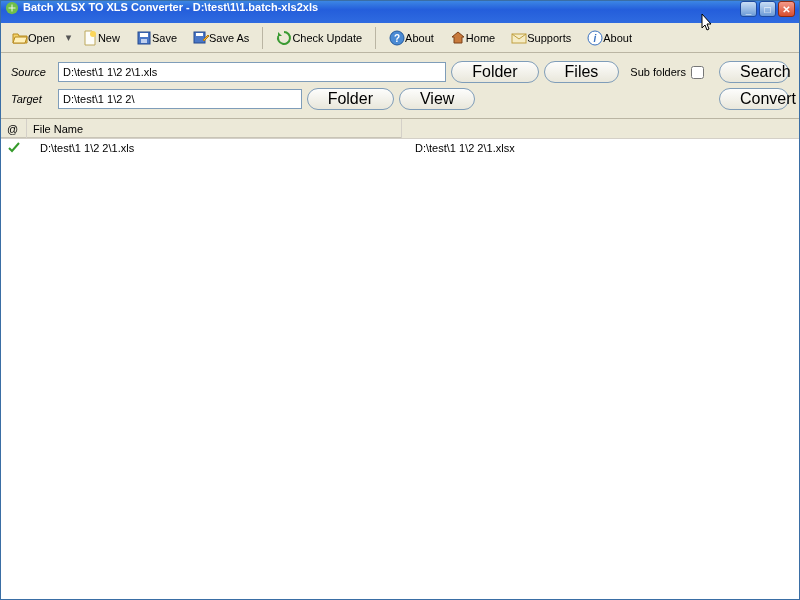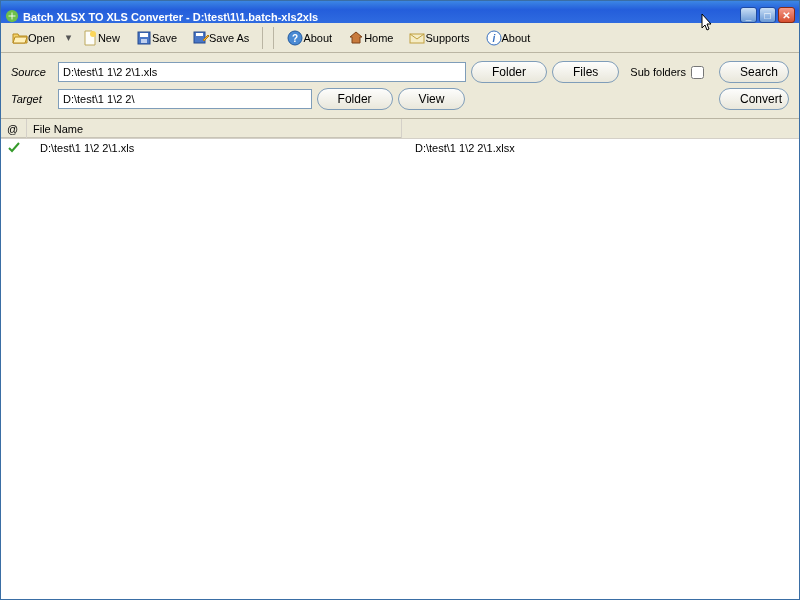--- a/index.html
+++ b/index.html
@@ -5,7 +5,7 @@
   * { box-sizing: border-box; margin: 0; padding: 0; }
   body { font-family: Tahoma, Arial, sans-serif; font-size: 11px; color: #000; background: #fff; }
   .window { width: 800px; height: 600px; border: 1px solid #3a6ea5; display: flex; flex-direction: column; background: #ece9d8; position: relative; }
-  .titlebar { height: 22px; background: linear-gradient(180deg,#3c86e4 0%,#245edb 40%,#2f6be0 100%); display: flex; align-items: flex-end; padding: 0 4px; color: #fff; font-weight: bold; gap: 4px; }
+  .titlebar { height: 22px; background: linear-gradient(180deg,#3c86e4 0%,#245edb 40%,#2f6be0 100%); display: flex; align-items: flex-start; padding: 0 4px; color: #fff; font-weight: bold; gap: 4px; }
   .titlebar .title { flex: 1; white-space: nowrap; overflow: hidden; }
   .wbtns { display: flex; gap: 2px; }
   .wbtn { width: 17px; height: 16px; background: linear-gradient(180deg,#c9def5,#6a99d6); border: 1px solid #1e4aa0; border-radius: 3px; display: flex; align-items: center; justify-content: center; font-size: 10px; color: #fff; cursor: default; font-family: Arial; }

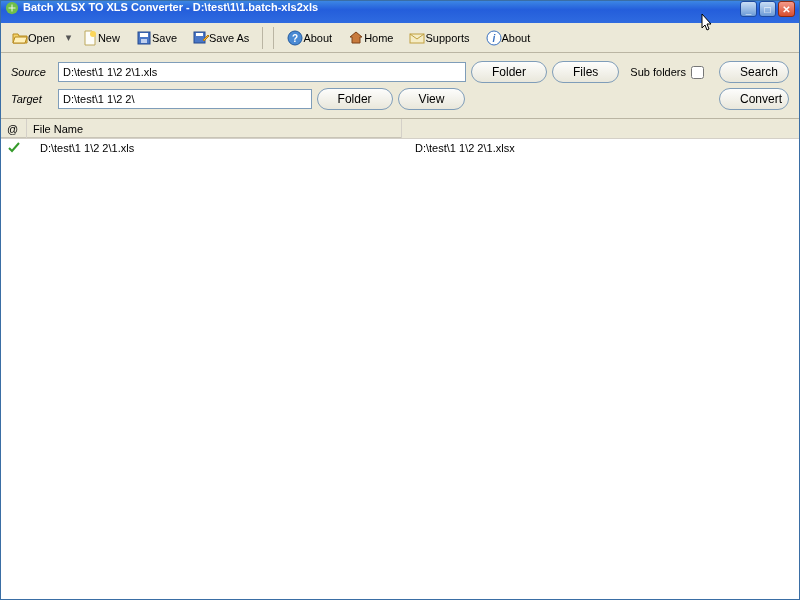--- a/index.html
+++ b/index.html
@@ -87,6 +87,13 @@
       <span>Save As</span>
     </div>
     <div class="sep"></div>
+    <div class="tbbtn">
+      <svg class="ico" viewBox="0 0 16 16">
+          <path d="M8 2 a6 6 0 1 1 -5.7 4" fill="none" stroke="#3a9a32" stroke-width="2"></path>
+          <path d="M2 2 v4 h4z" fill="#3a9a32"></path>
+        </svg>
+      <span>Check Update</span>
+    </div>
     <div class="sep"></div>
     <div class="tbbtn">
       <svg class="ico" viewBox="0 0 16 16">

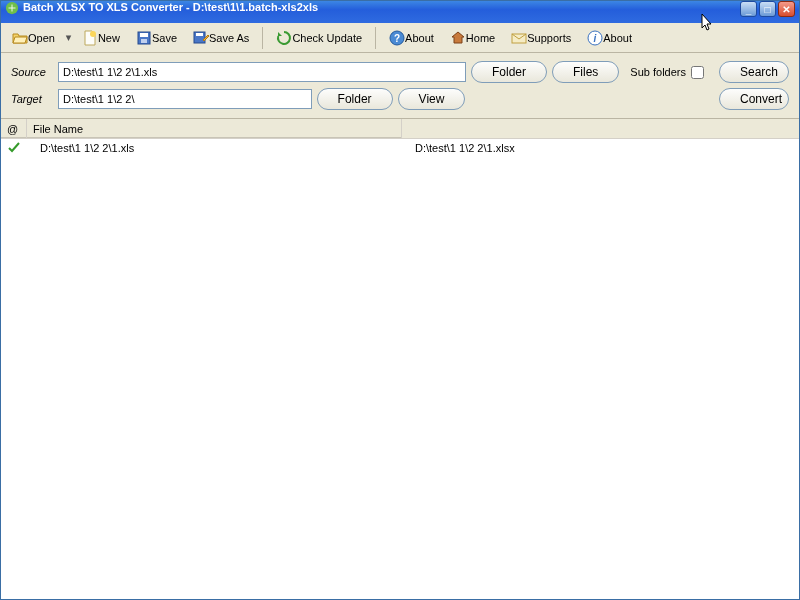--- a/index.html
+++ b/index.html
@@ -18,7 +18,7 @@
   .row { display: flex; align-items: center; gap: 5px; }
   .lbl { width: 42px; text-align: left; font-style: italic; }
   .txt { flex: 1; height: 20px; border: 1px solid #7f9db9; padding: 2px 4px; font-family: inherit; font-size: 11px; background: #fff; }
-  .btn { height: 22px; padding: 0 20px; border: 1px solid #7f9db9; background: linear-gradient(180deg,#fdfdfc,#e9e7db); border-radius: 11px; font-family: inherit; font-size: 12px; cursor: default; }
+  .btn { height: 22px; padding: 0 20px; border: 1px solid #7f9db9; background: linear-gradient(180deg,#fdfdfc,#e9e7db); border-radius: 11px; font-family: inherit; font-size: 16px; cursor: default; }
   .btn.wide { width: 70px; text-align: center; }
   .chk { width: 13px; height: 13px; }
   .listhdr { display: flex; height: 20px; border-bottom: 1px solid #d4d0c8; background: #ece9d8; }

